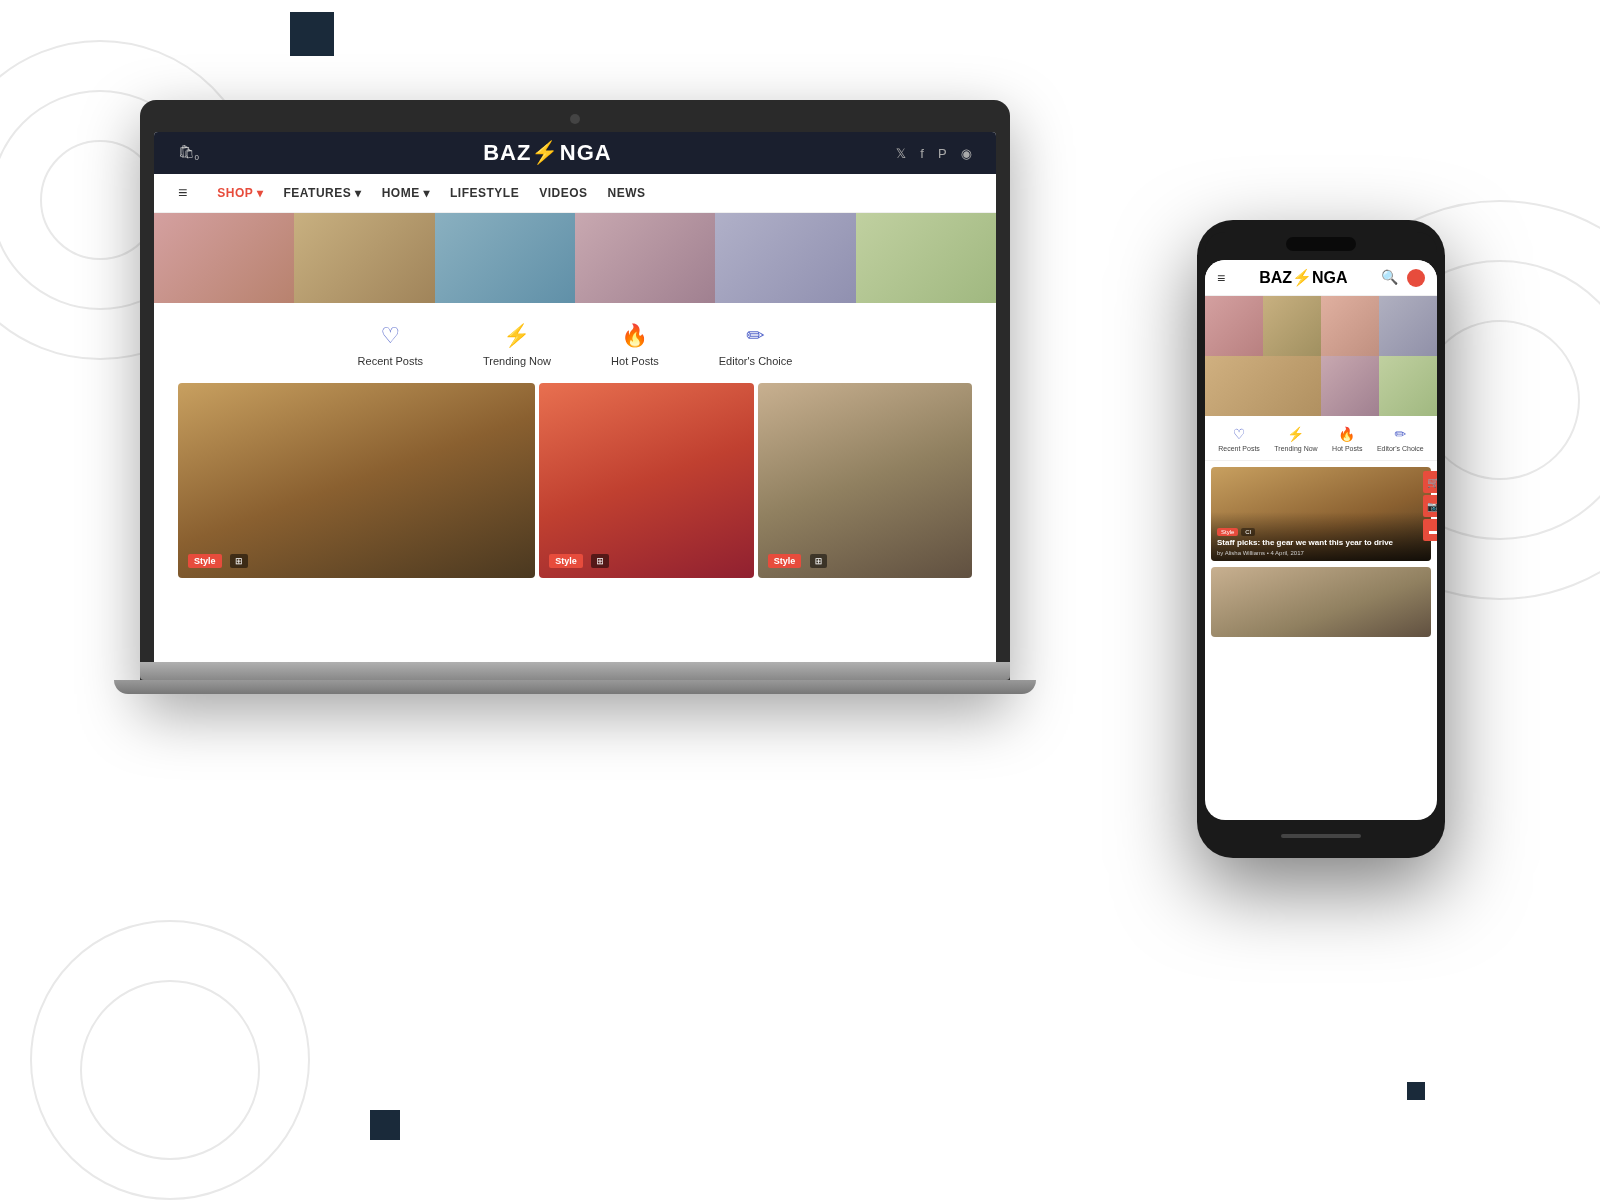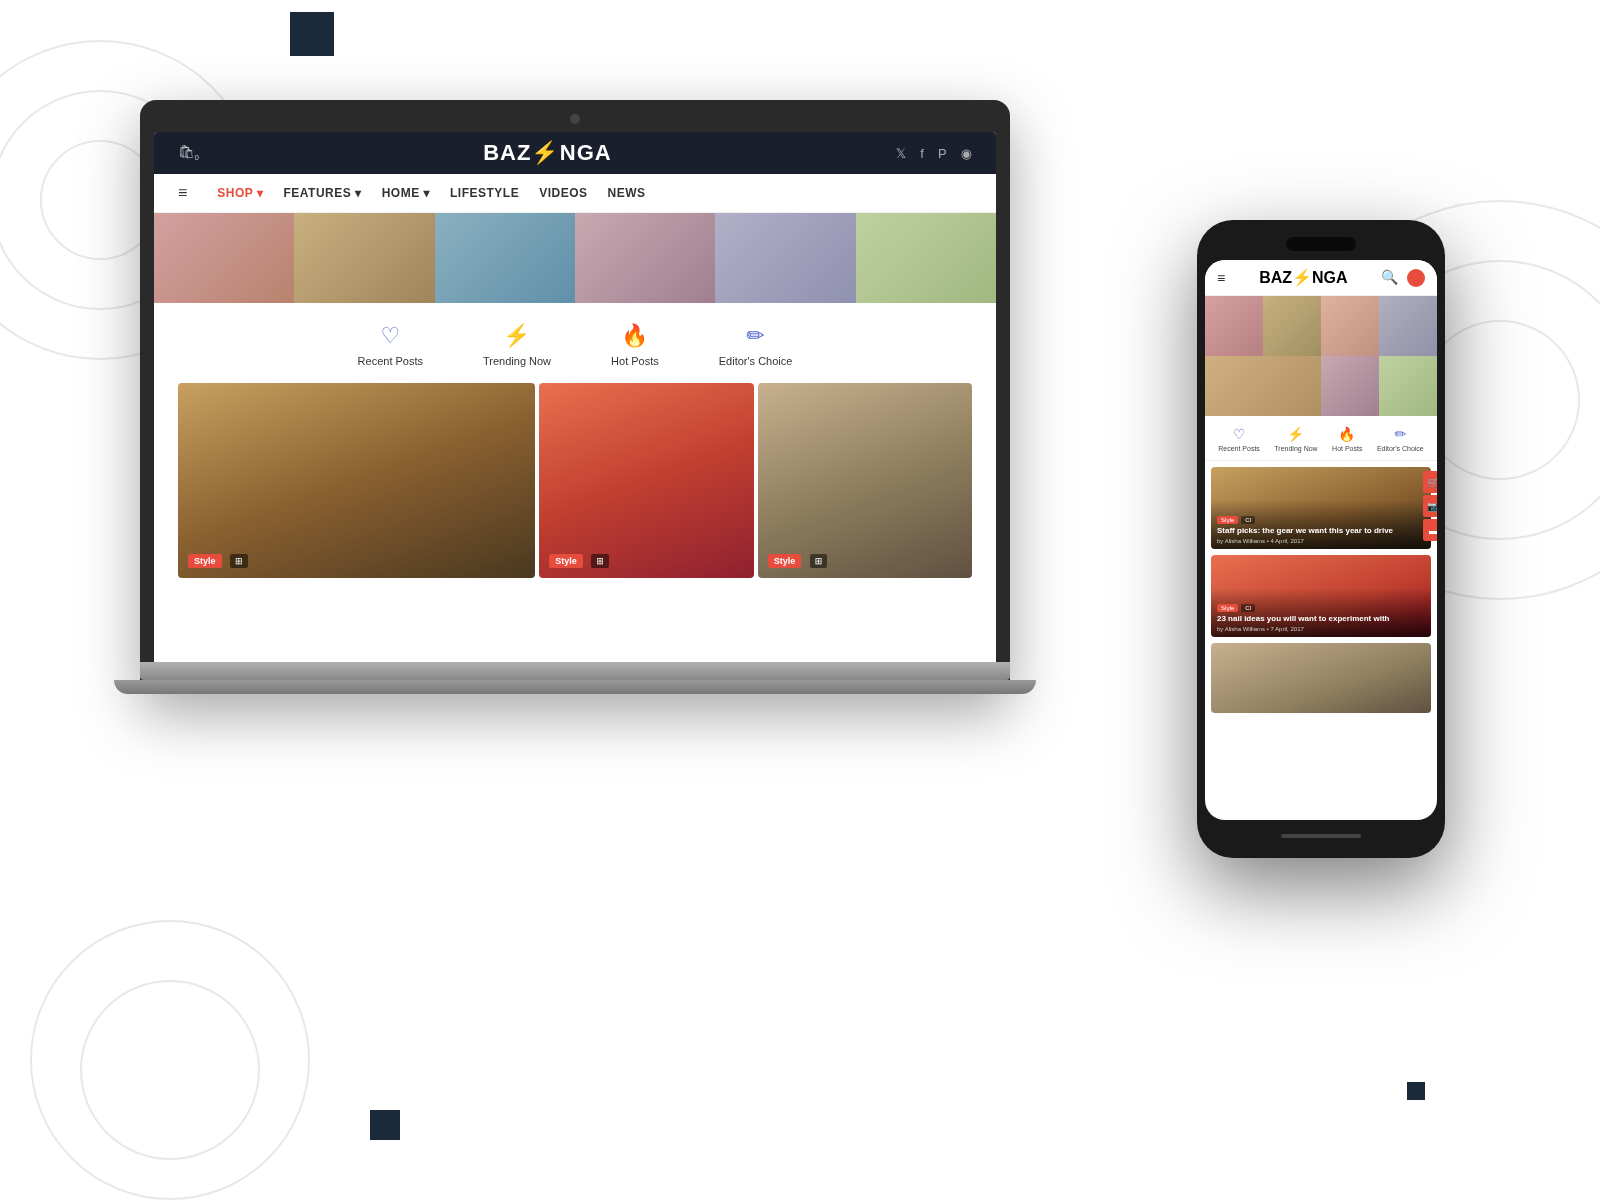--- a/index.html
+++ b/index.html
@@ -319,7 +319,7 @@
     .phone-article-wrap {
       position: relative;
       width: 100%;
-      height: 82px;
+      height: 94px;
       border-radius: 4px;
       overflow: hidden;
       margin-bottom: 6px;

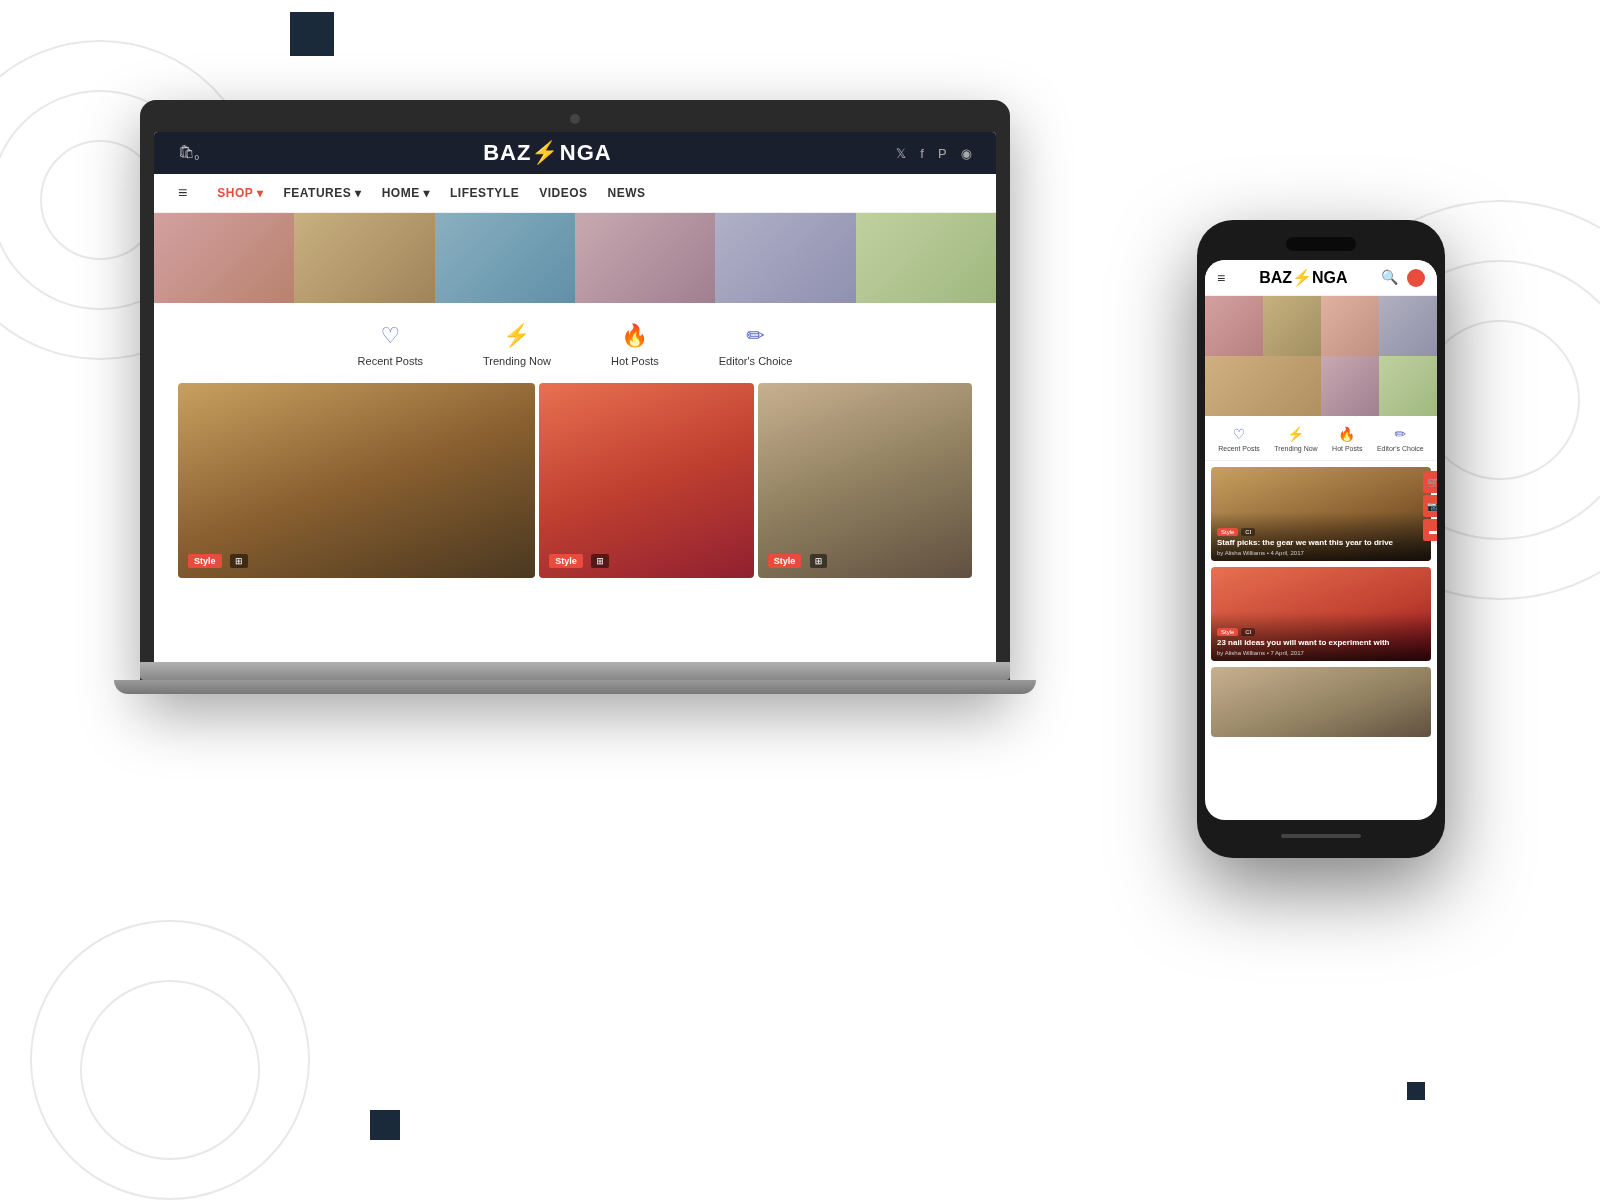--- a/index.html
+++ b/index.html
@@ -525,19 +525,6 @@
             </div>
           </div>
 
-          <div style="margin-bottom:6px;">
-            <div class="phone-article-wrap">
-              <div style="width:100%;height:100%;background:linear-gradient(160deg,#e87050 0%,#c04030 60%,#901020 100%);"></div>
-              <div class="phone-art-overlay">
-                <div class="phone-badge-row">
-                  <span class="ph-badge">Style</span>
-                  <span class="ph-badge-secondary">CI</span>
-                </div>
-                <div class="phone-art-overlay-title">23 nail ideas you will want to experiment with</div>
-                <div class="phone-art-overlay-meta">by Alisha Williams • 7 April, 2017</div>
-              </div>
-            </div>
-          </div>
 
           <div class="phone-article-wrap" style="height:70px;">
             <div style="width:100%;height:100%;background:linear-gradient(160deg,#c8b090 0%,#908060 60%,#605040 100%);"></div>

